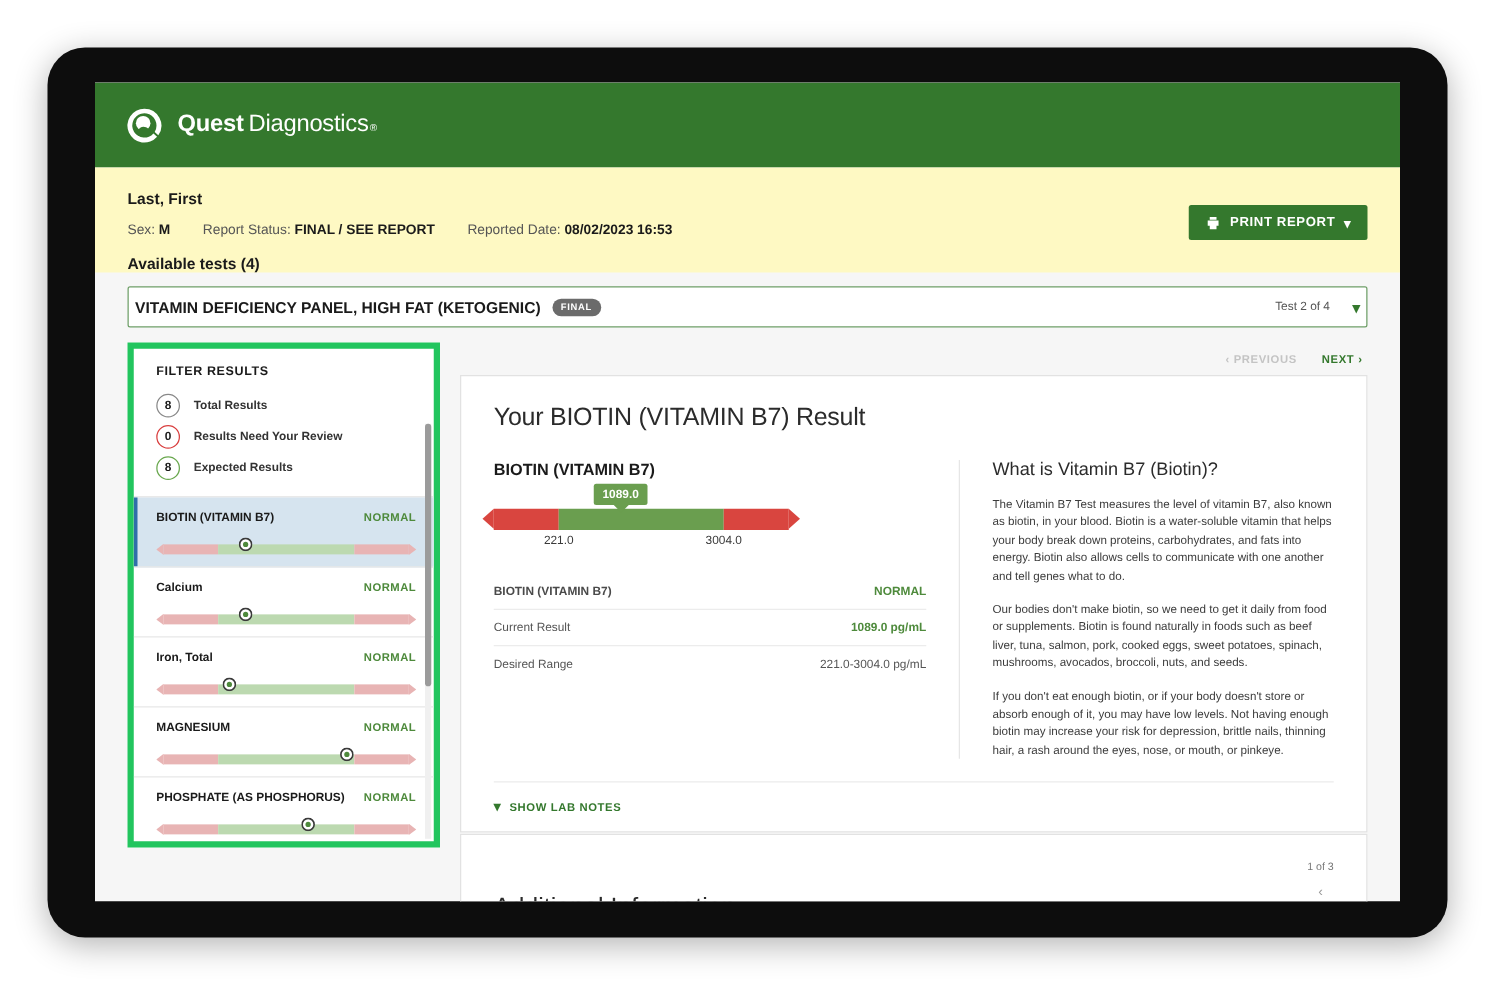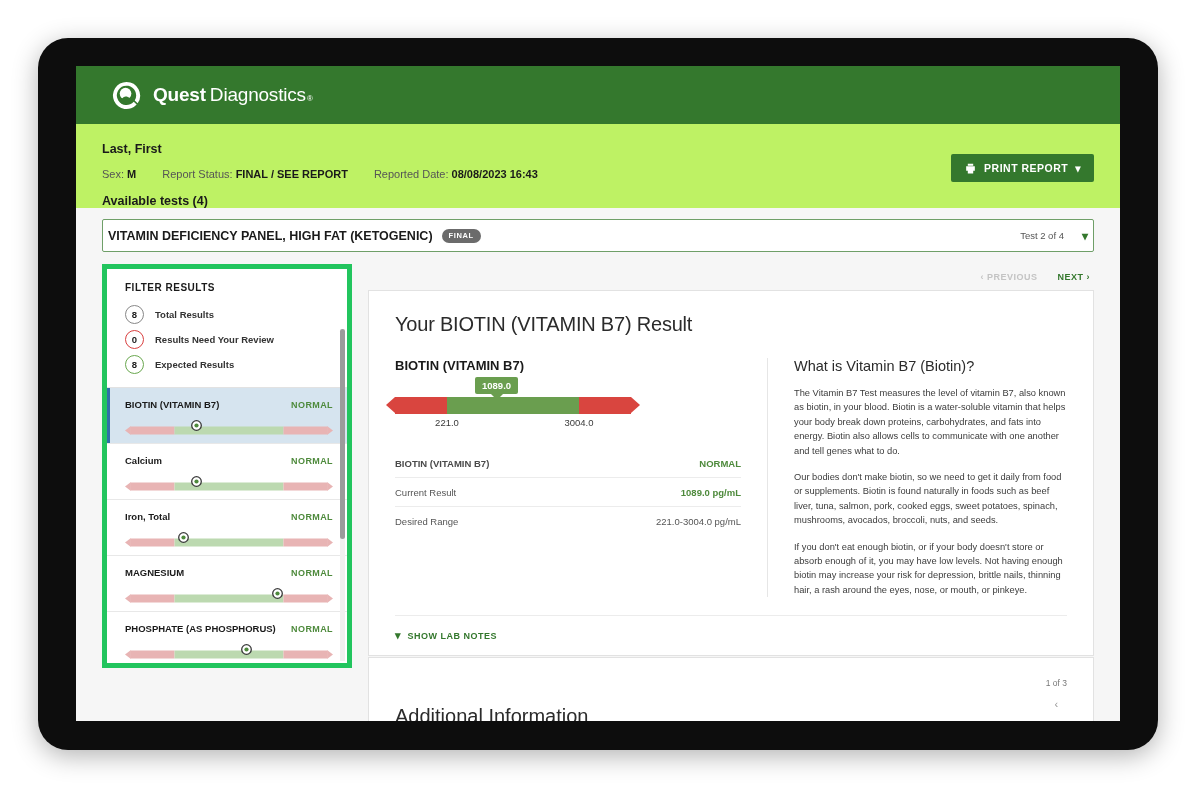--- a/index.html
+++ b/index.html
@@ -29,8 +29,8 @@
 
   
   .brand-bar {
-    height: 58px; background: #34782d;
-    display: flex; align-items: center; padding-left: 35px;
+    height: 68px; background: #34782d;
+    display: flex; align-items: center; padding-left: 24px;
   }
   .logo-mark { width: 31px; height: 31px; flex: 0 0 auto; }
   .brand-text { margin-left: 11px; display: flex; align-items: baseline;

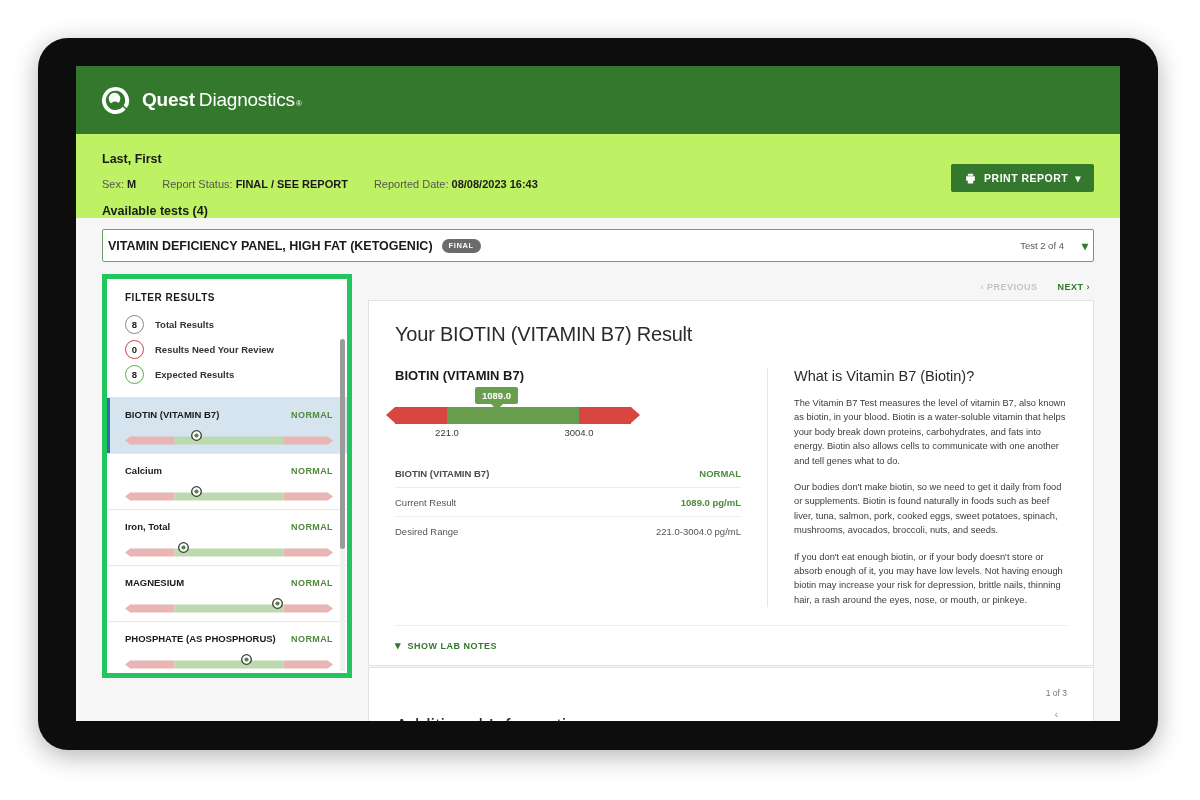--- a/index.html
+++ b/index.html
@@ -40,7 +40,7 @@
   .brand-tm { font-size: 8px; vertical-align: super; margin-left: 1px; }
 
   
-  .info-band { background: #bef264; padding: 18px 26px 0 26px; position: relative; }
+  .info-band { background: #fef9c3; padding: 18px 26px 0 26px; position: relative; }
   .pt-name { font-size: 12.5px; font-weight: 700; color: #1a1a1a; }
   .pt-meta { margin-top: 12px; font-size: 11px; color: #555; display: flex; gap: 26px; }
   .pt-meta b { color: #1a1a1a; font-weight: 700; }

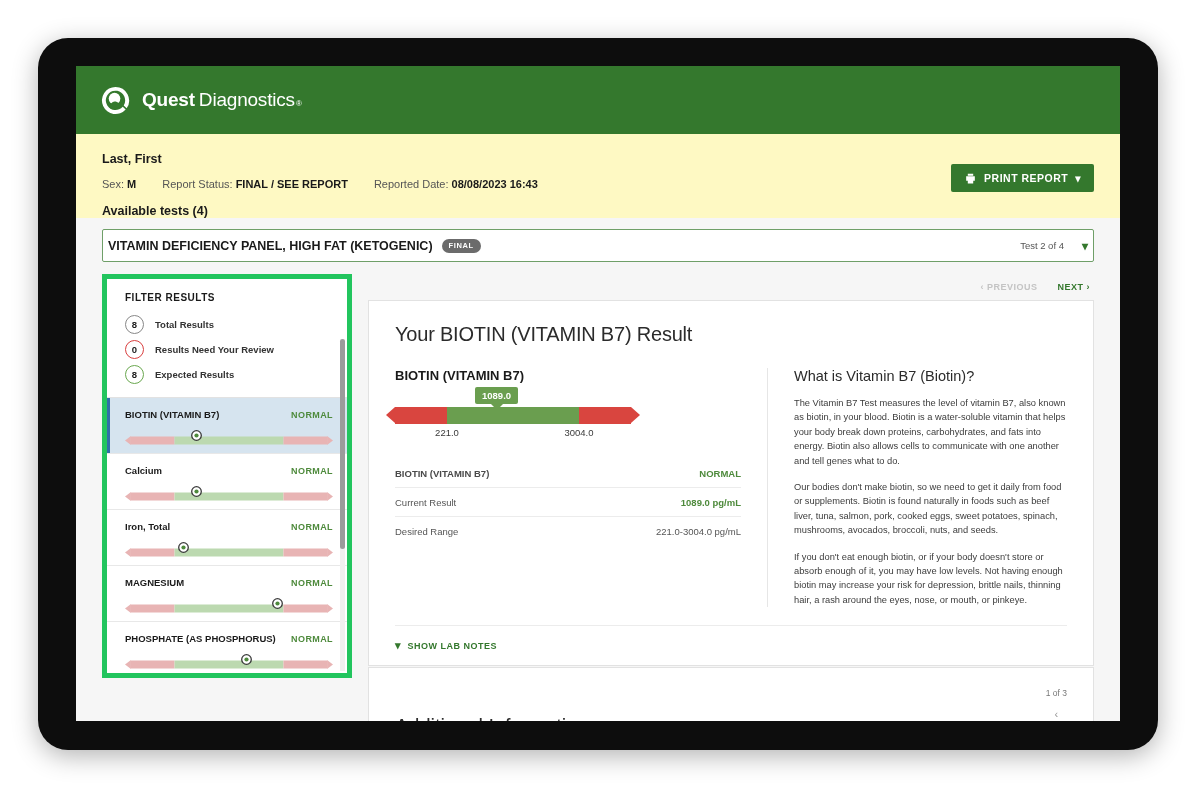--- a/index.html
+++ b/index.html
@@ -201,7 +201,7 @@
       <div class="pt-meta">
         <span><span>Sex:</span> <b>M</b></span>
         <span><span>Report Status:</span> <b>FINAL / SEE REPORT</b></span>
-        <span><span>Reported Date:</span> <b>08/08/2023 16:43</b></span>
+        <span><span>Reported Date:</span> <b>08/02/2023 16:53</b></span>
       </div>
       <div class="avail-tests">Available tests (4)</div>
 

